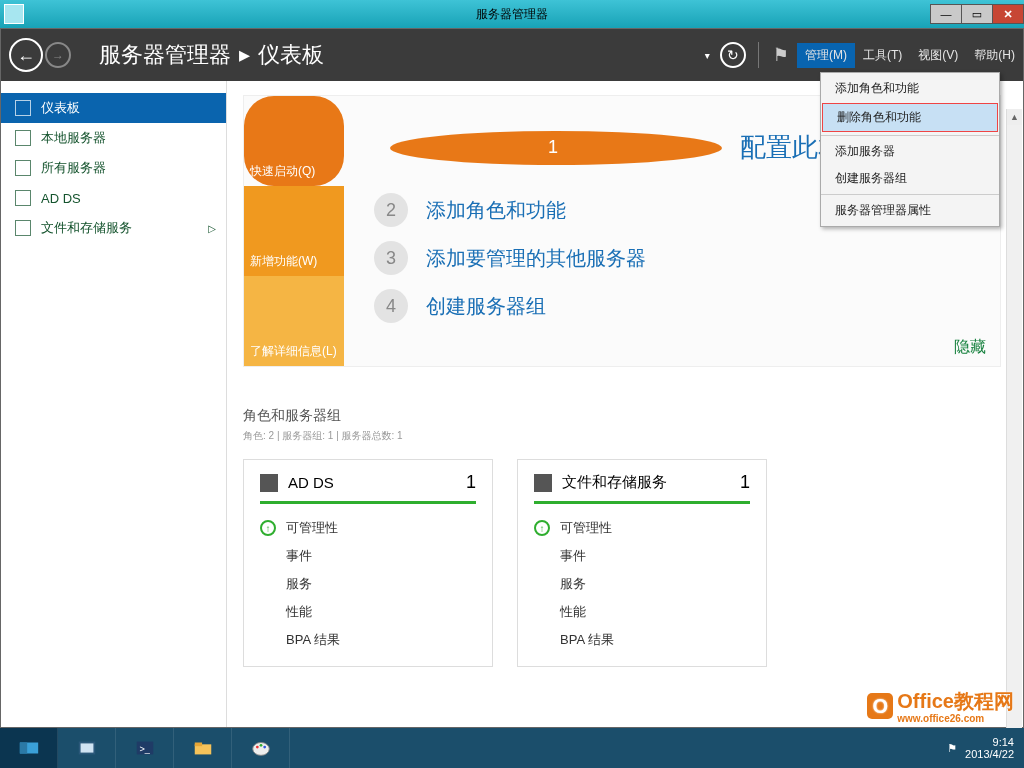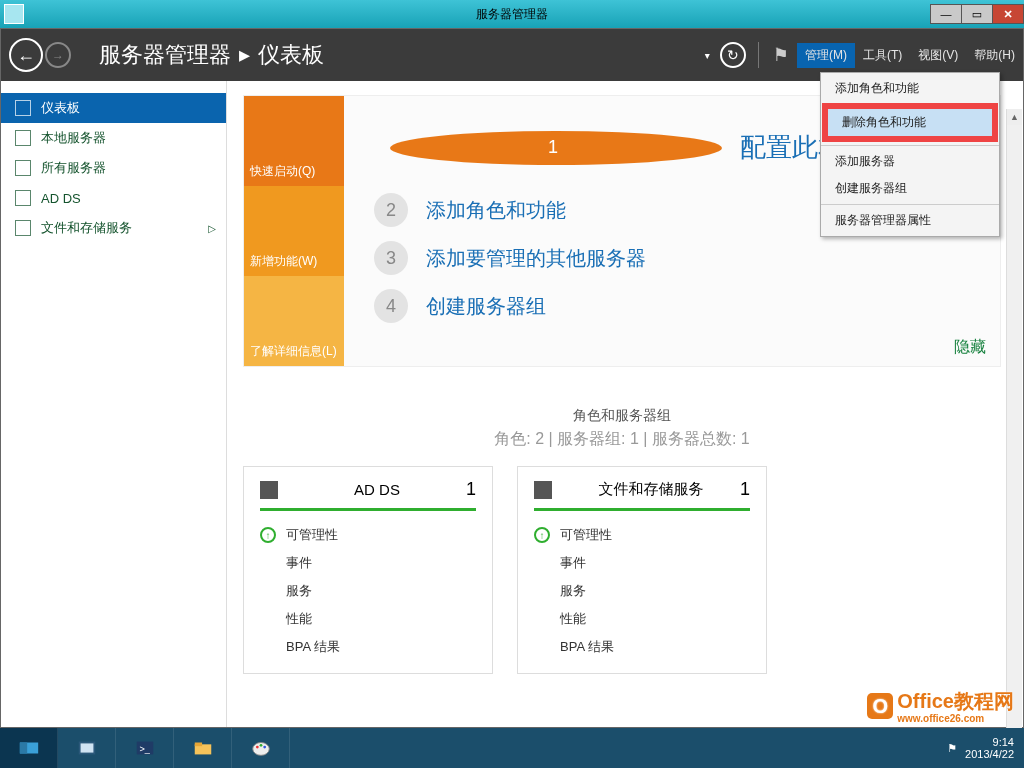--- a/index.html
+++ b/index.html
@@ -58,7 +58,7 @@
 .ddgroup{border-bottom:1px solid #ccc;padding:2px 0;}
 .ddgroup:last-child{border-bottom:none;}
 .dditem{padding:5px 14px;font-size:12px;color:#222;}
-.dditem.hl{background:#c7e0f4;border:6px solid #ef4444;margin:1px;}
+.dditem.hl{background:#c7e0f4;border:1px solid #ef4444;margin:1px;}
 .taskbar{position:absolute;bottom:0;left:0;width:1024px;height:40px;background:#1b4e6b;display:flex;align-items:center;}
 .tbtn{width:58px;height:40px;display:flex;align-items:center;justify-content:center;border-right:1px solid rgba(255,255,255,.1);}
 .tbtn.start{background:#0b3550;}

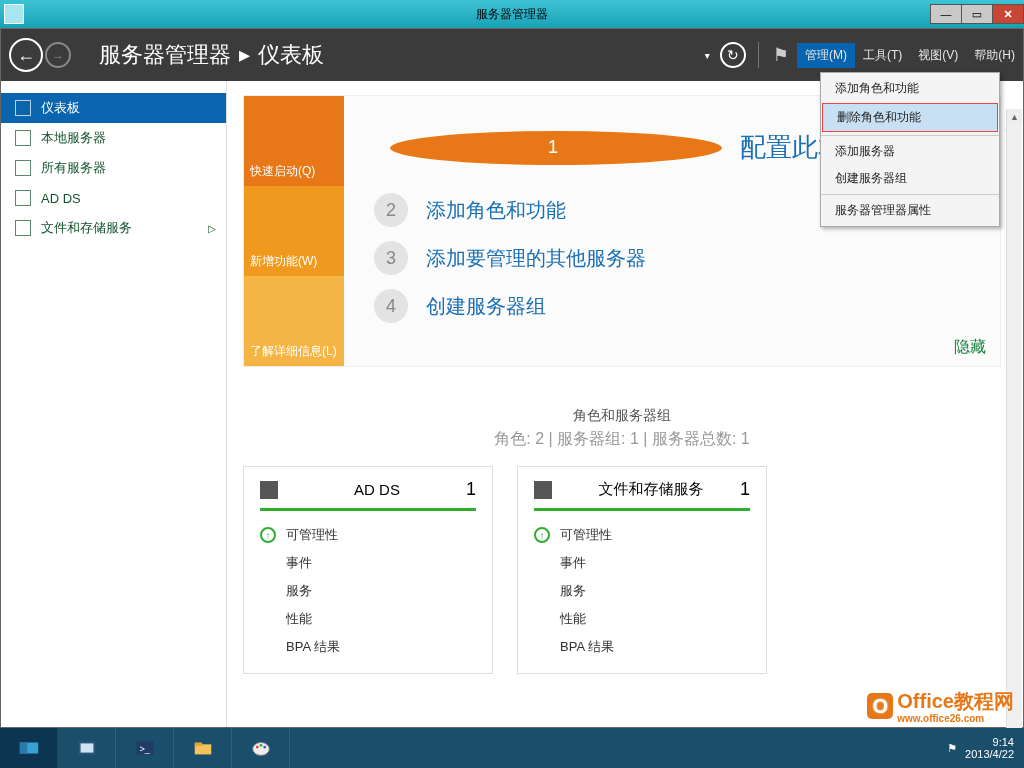--- a/index.html
+++ b/index.html
@@ -32,7 +32,7 @@
 .wizard{display:flex;border:1px solid #eee;background:#fbfbfb;height:272px;}
 .wleft{width:100px;display:flex;flex-direction:column;}
 .wseg{flex:1;display:flex;align-items:flex-end;padding:6px;color:#fff;font-size:12px;}
-.wseg.a{background:#e87817;}
+.wseg.a{background:#e87817;border-radius:30px;}
 .wseg.b{background:#f0991f;}
 .wseg.c{background:#f5b544;}
 .wright{flex:1;padding:20px 30px;position:relative;}

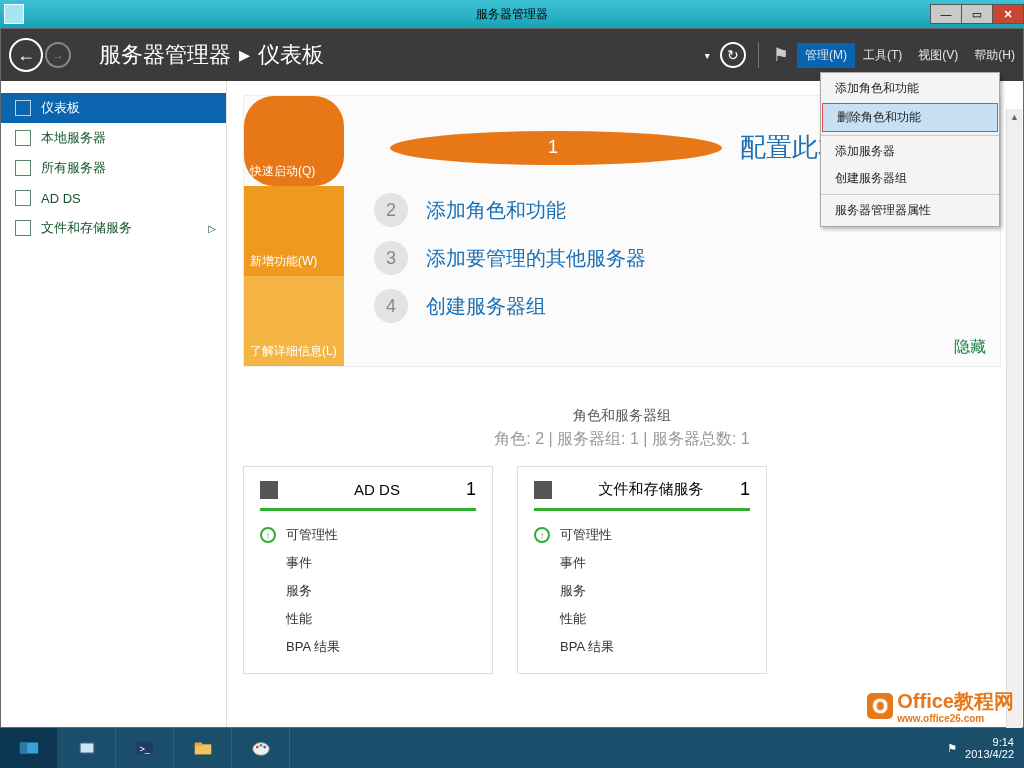--- a/index.html
+++ b/index.html
@@ -43,7 +43,7 @@
 .steplink{color:#1a6fb5;font-size:20px;}
 .steprow.main .steplink{font-size:26px;}
 .hide{position:absolute;bottom:8px;right:14px;color:#15803d;font-size:16px;}
-.sec2{margin-top:40px;text-align:center;}
+.sec2{margin-top:40px;}
 .sec2h{font-size:14px;color:#555;margin-bottom:4px;}
 .sec2sub{font-size:16px;color:#999;margin-bottom:16px;}
 .tiles{display:flex;gap:24px;}

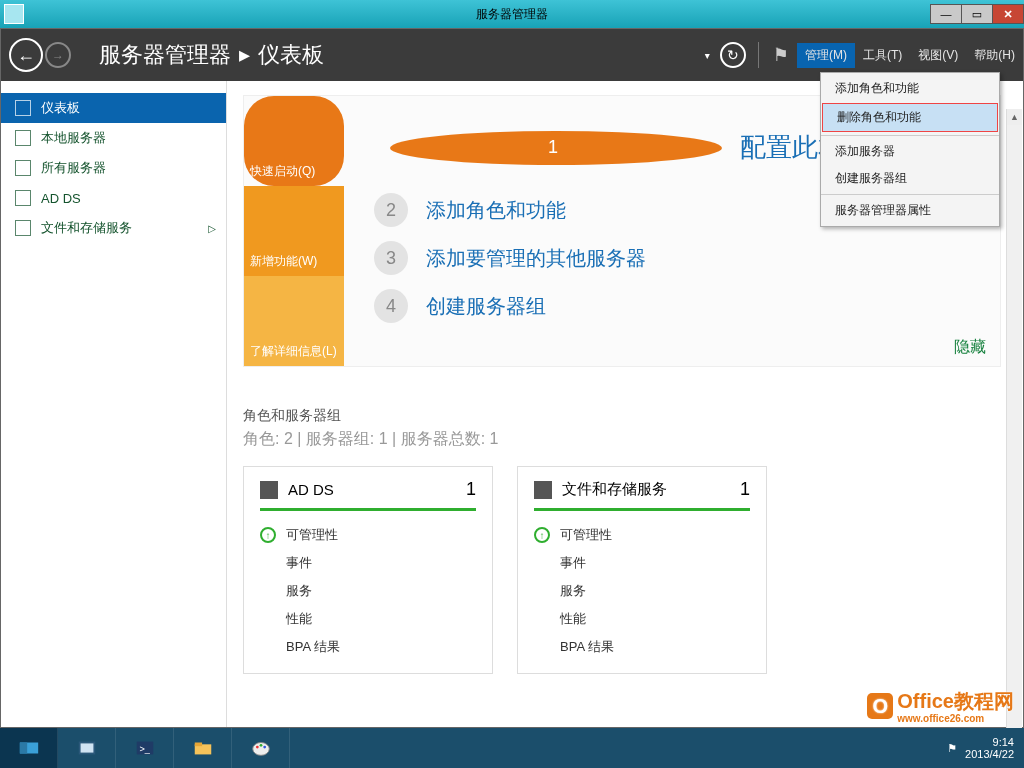--- a/index.html
+++ b/index.html
@@ -45,7 +45,7 @@
 .hide{position:absolute;bottom:8px;right:14px;color:#15803d;font-size:16px;}
 .sec2{margin-top:40px;}
 .sec2h{font-size:14px;color:#555;margin-bottom:4px;}
-.sec2sub{font-size:16px;color:#999;margin-bottom:16px;}
+.sec2sub{font-size:10px;color:#999;margin-bottom:16px;}
 .tiles{display:flex;gap:24px;}
 .tile{width:250px;border:1px solid #ddd;padding:12px 16px;}
 .tilehdr{display:flex;align-items:center;border-bottom:3px solid #2fae2f;padding-bottom:8px;margin-bottom:10px;}

